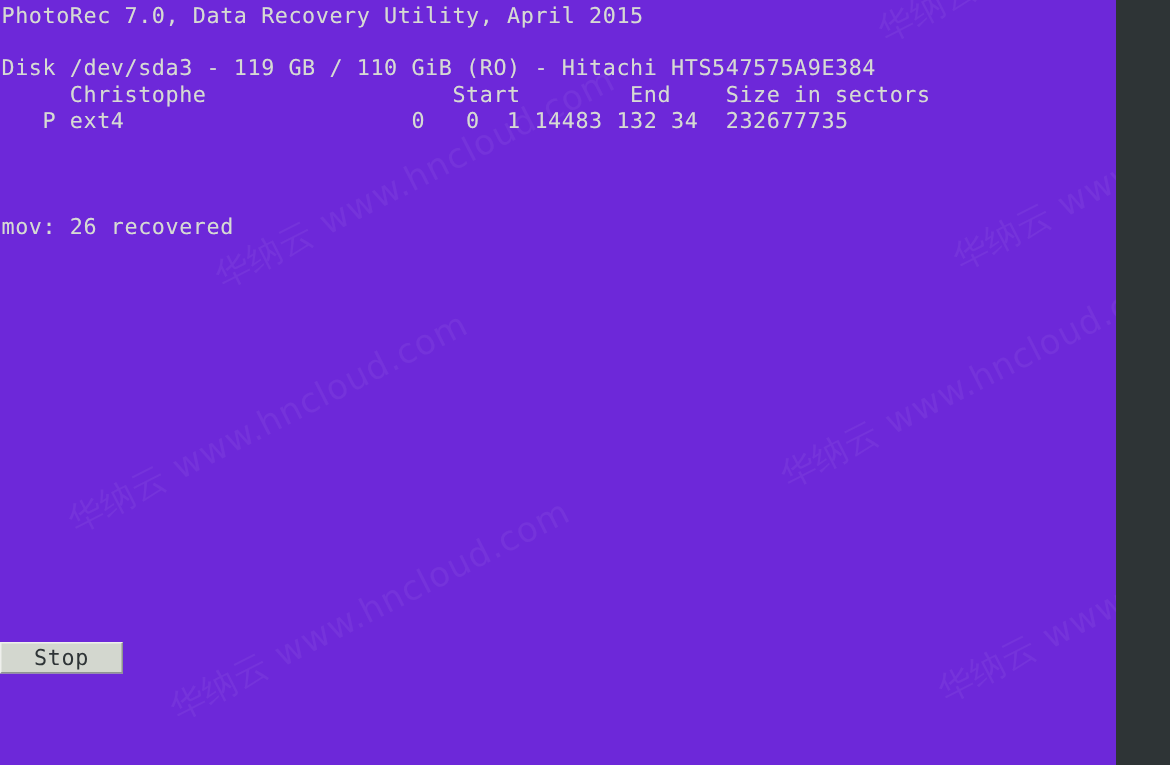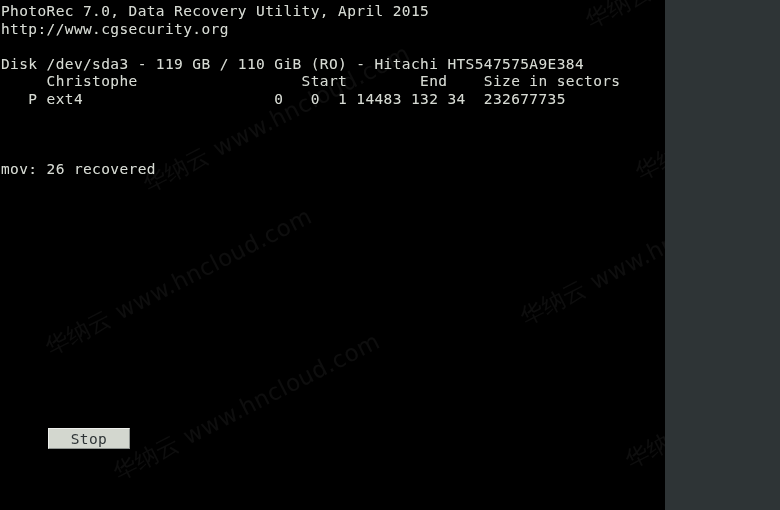--- a/index.html
+++ b/index.html
@@ -9,9 +9,9 @@
   }
   #screen {
     position: relative;
-    width: 665px;
+    width: 744px;
     height: 510px;
-    background: #000000;
+    background: #6d28d9;
     overflow: hidden;
     font-family: "DejaVu Sans Mono", "Liberation Mono", monospace;
   }

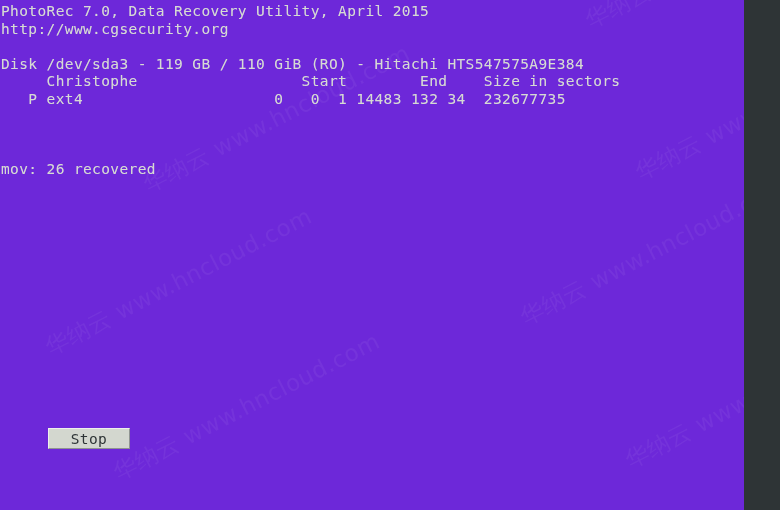--- a/index.html
+++ b/index.html
@@ -94,7 +94,6 @@
 
   <div id="console">
     <span class="line">PhotoRec 7.0, Data Recovery Utility, April 2015</span>
-    <span class="line">http://www.cgsecurity.org</span>
     <span class="line blank"> </span>
     <span class="line">Disk /dev/sda3 - 119 GB / 110 GiB (RO) - Hitachi HTS547575A9E384</span>
     <span class="line">     Christophe                  Start        End    Size in sectors</span>

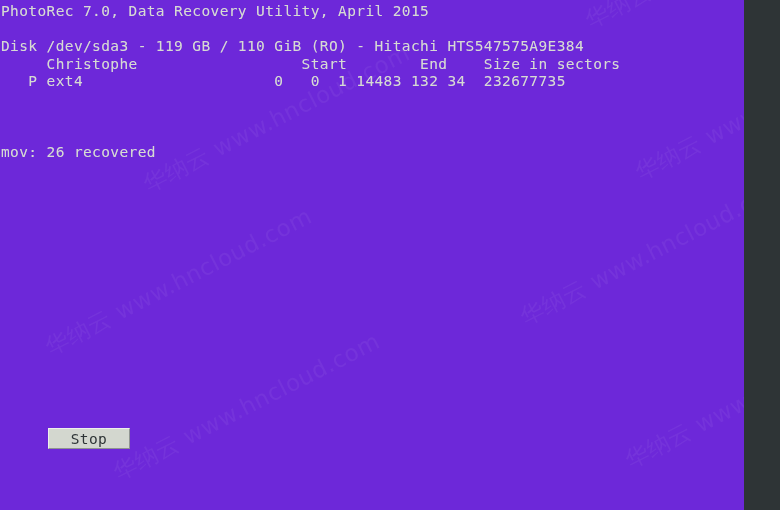--- a/index.html
+++ b/index.html
@@ -64,7 +64,6 @@
     left: 0;
     top: 428px;
     z-index: 4;
-    margin-left: 48px;
   }
   .btn {
     display: inline-block;

